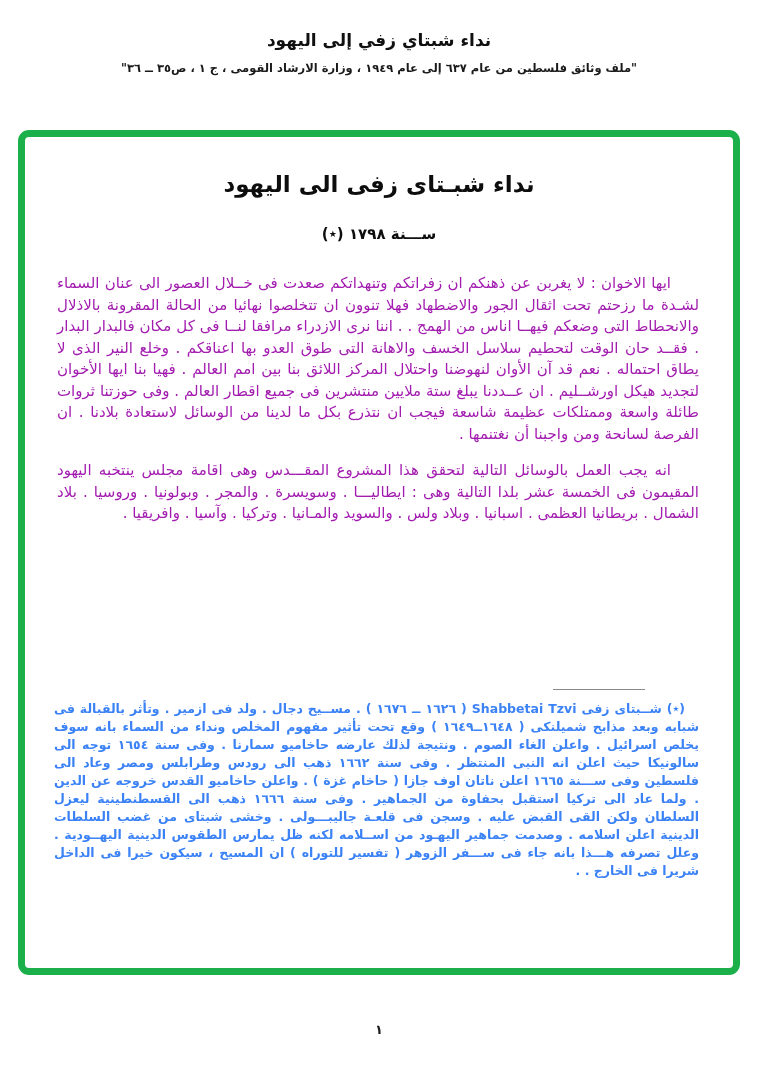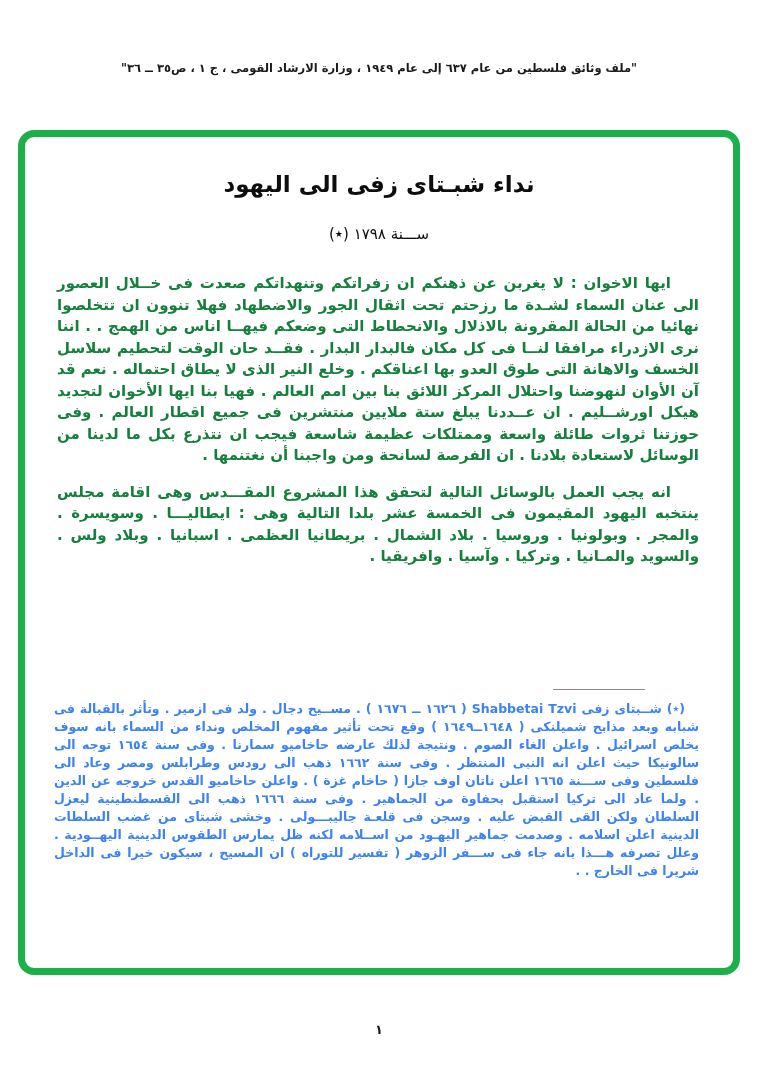--- a/index.html
+++ b/index.html
@@ -123,6 +123,7 @@
 
 <div class="page">
 
+  <div class="hdr-title">نداء شبتاي زفي إلى اليهود</div>
 
   <div class="hdr-src">"ملف وثائق فلسطين من عام ٦٣٧ إلى عام ١٩٤٩ ، وزارة الارشاد القومى ، ج ١ ، ص٣٥ ــ ٣٦"</div>
 

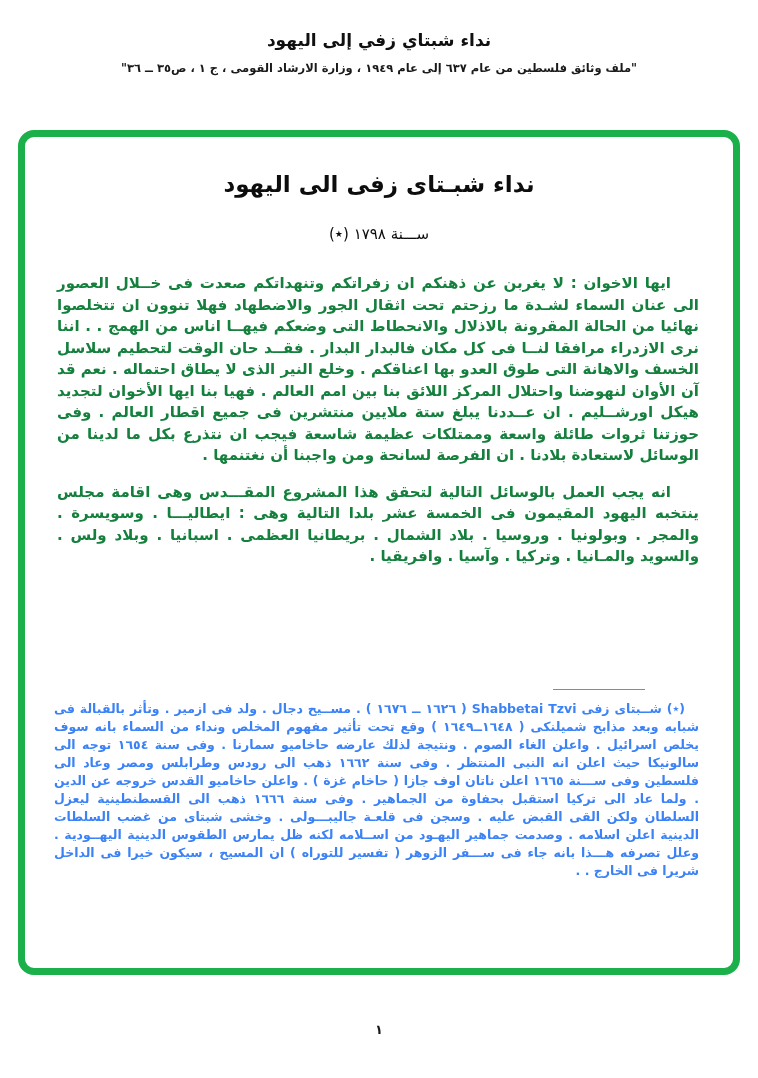--- a/index.html
+++ b/index.html
@@ -46,7 +46,7 @@
     height: 845px;
     box-sizing: border-box;
     border: 7px solid var(--frame-green, #1bb04a);
-    border-radius: 16px;
+    border-radius: 11px;
     background: #ffffff;
   }
   .doc-title {

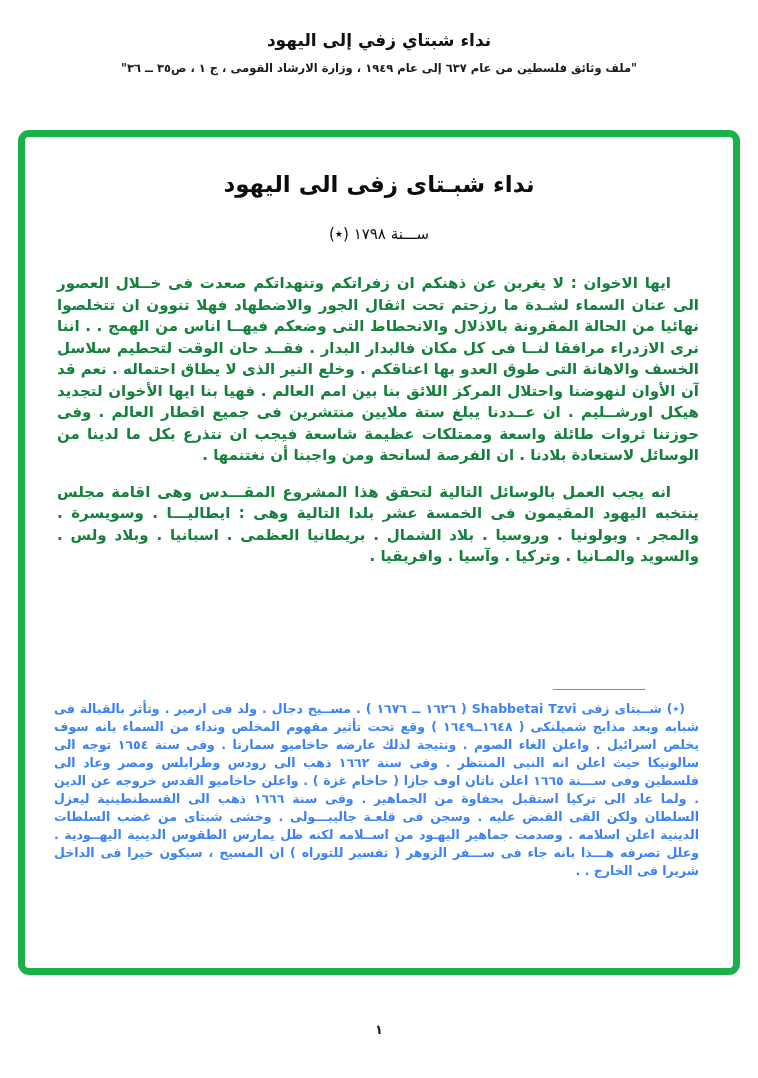--- a/index.html
+++ b/index.html
@@ -68,7 +68,7 @@
     text-align: center;
     direction: rtl;
     font-size: 15px;
-    font-weight: normal;
+    font-weight: bold;
     color: #0d0d0d;
   }
   .body-text {

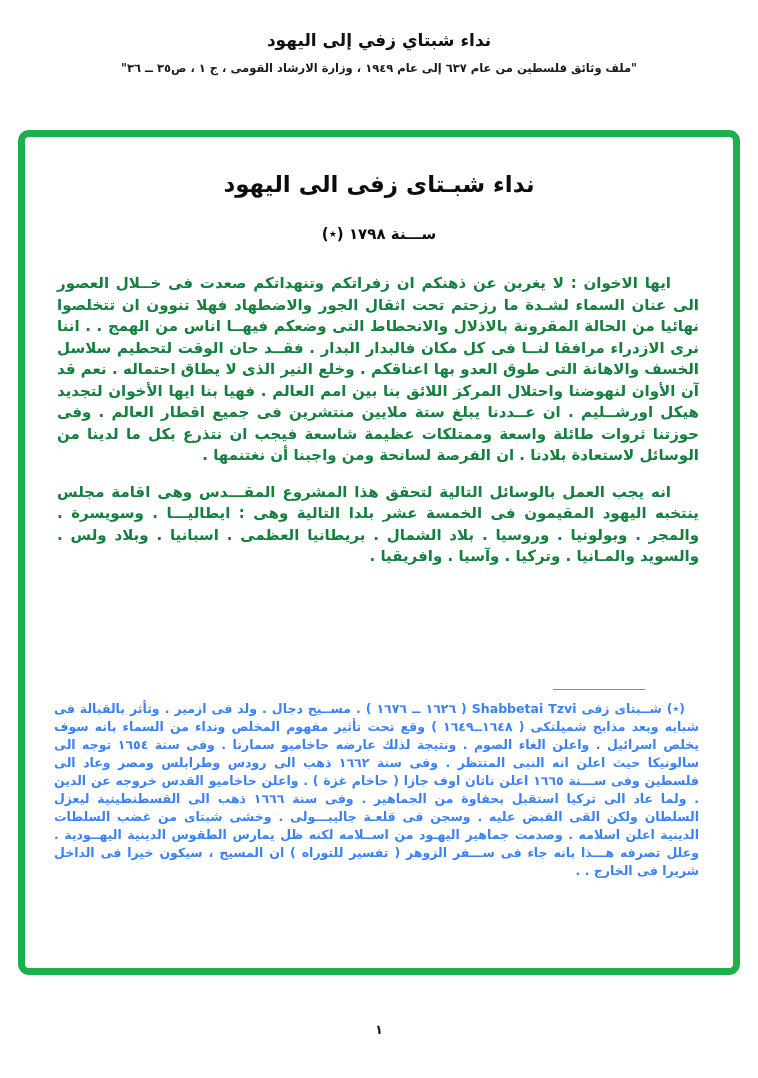--- a/index.html
+++ b/index.html
@@ -80,8 +80,7 @@
     text-align: justify;
     font-size: 15px;
     line-height: 21.5px;
-    color: #15803d;
-    font-weight: bold;
+    color: #a21caf;
   }
   .body-text p {
     margin: 0 0 15px 0;

